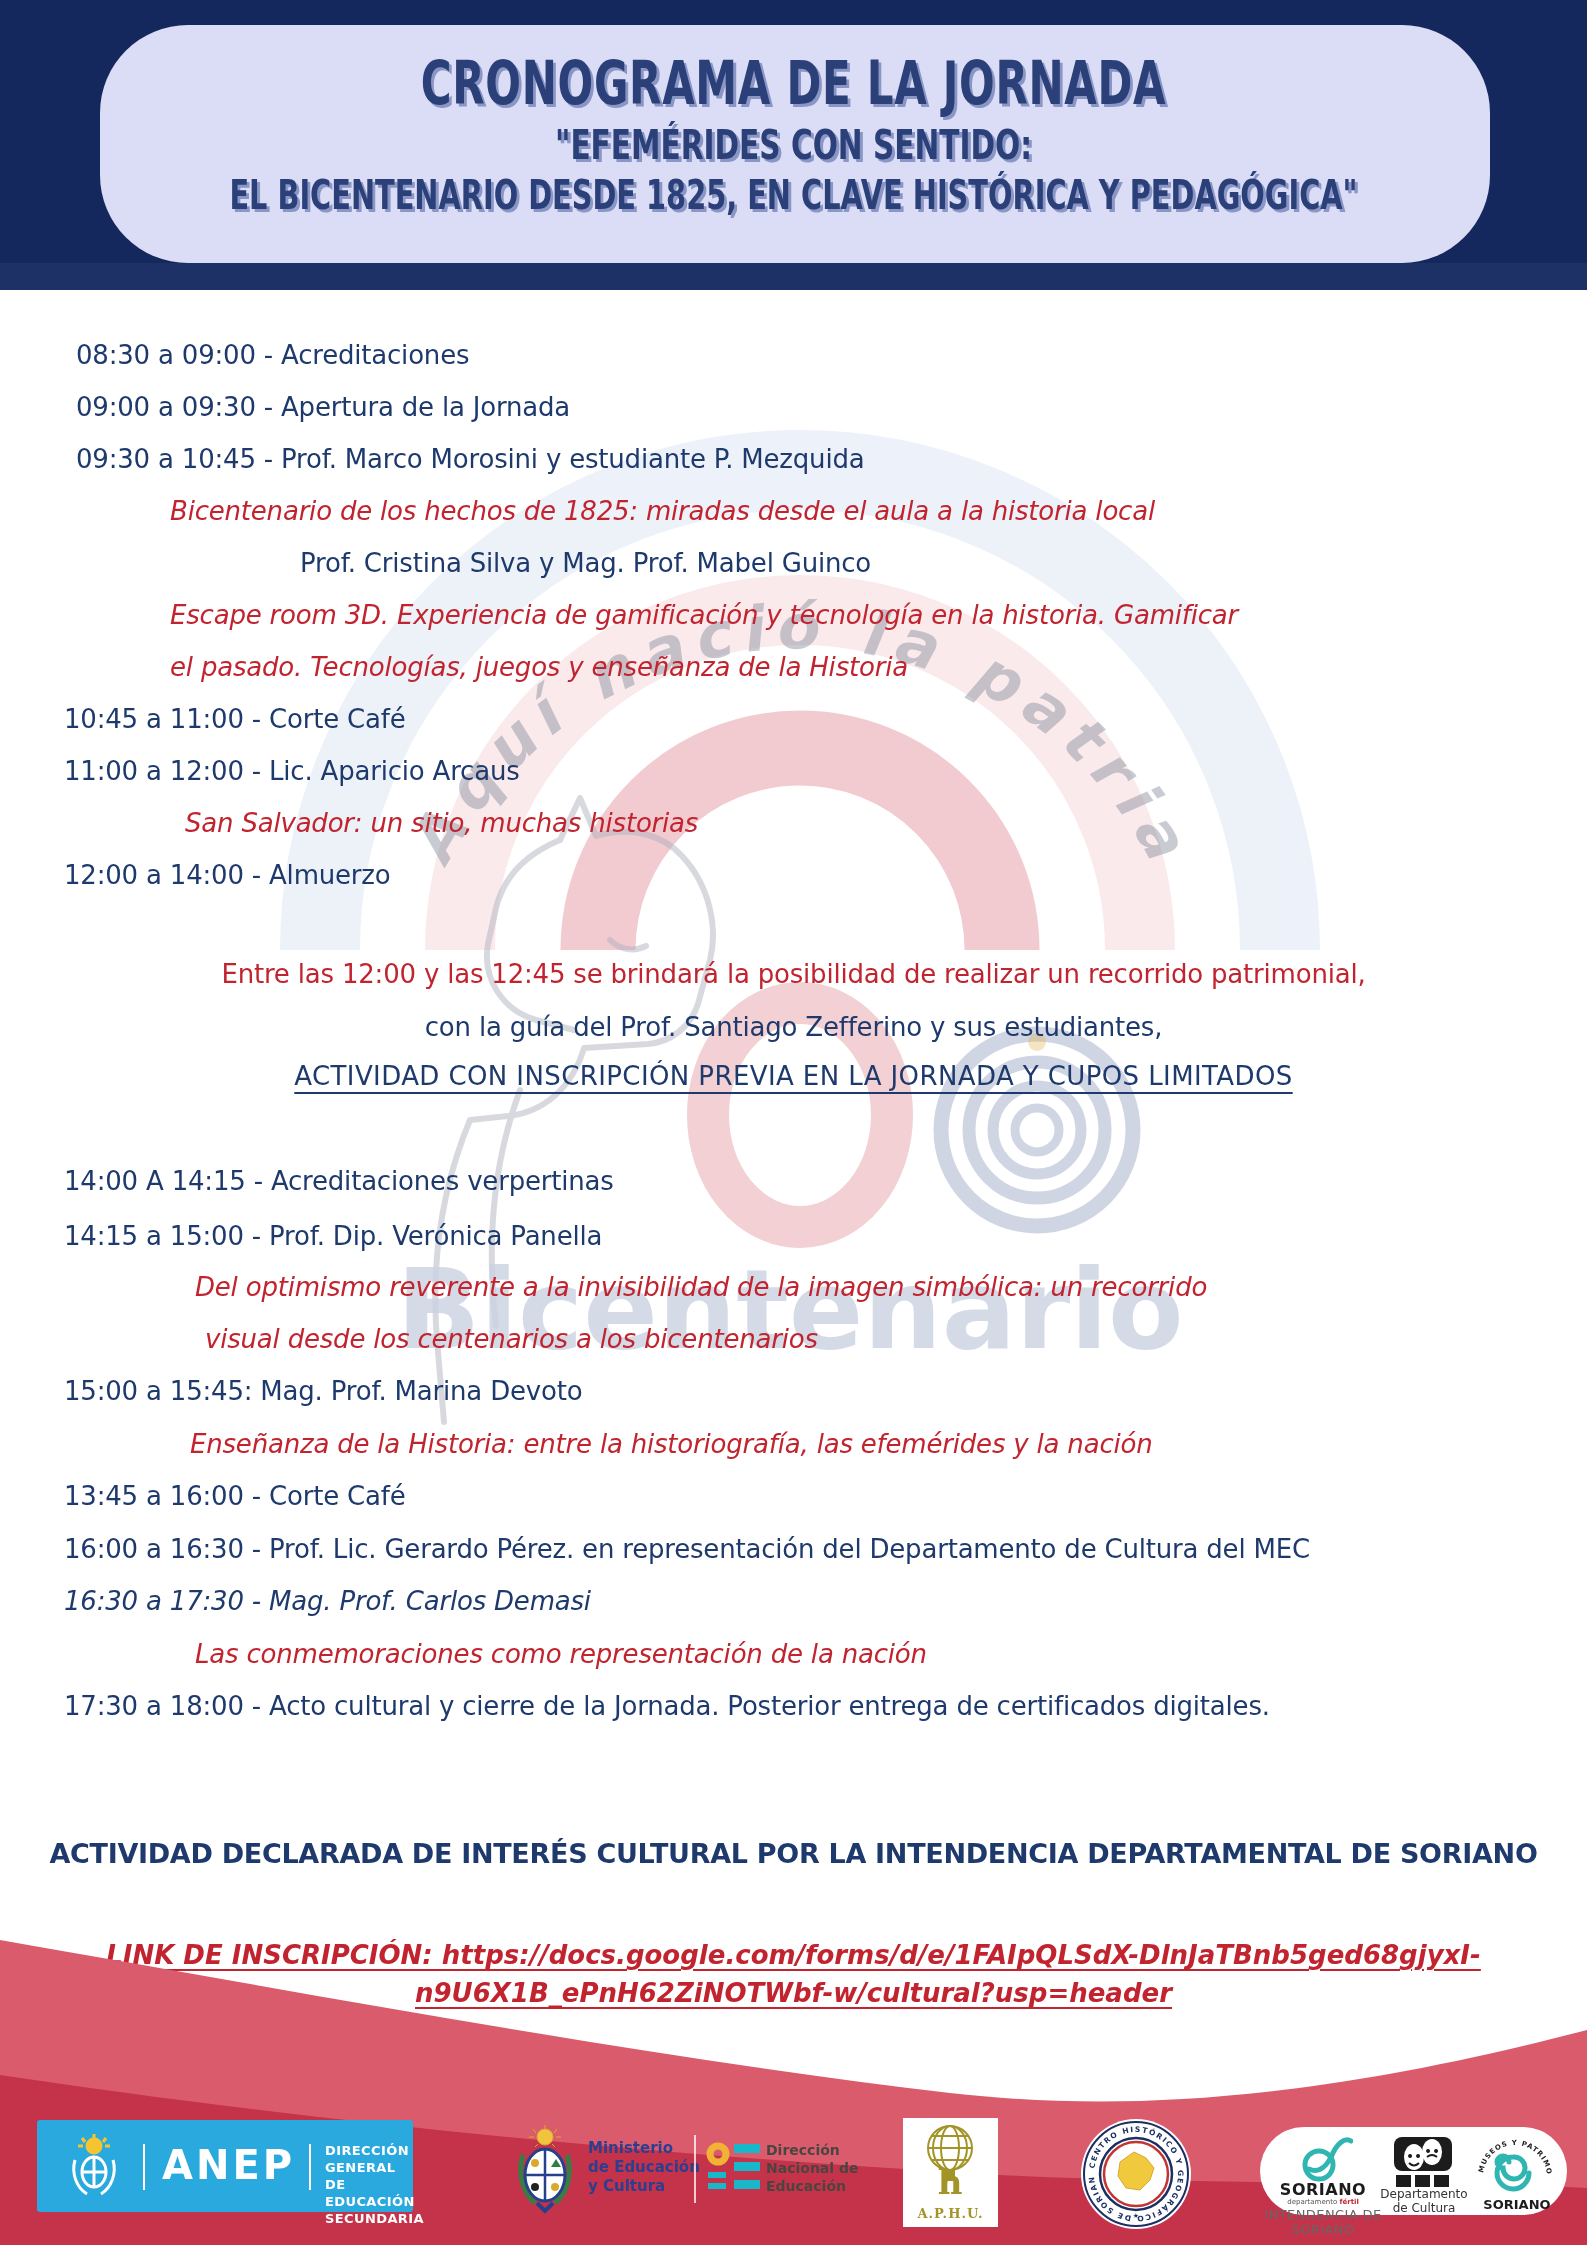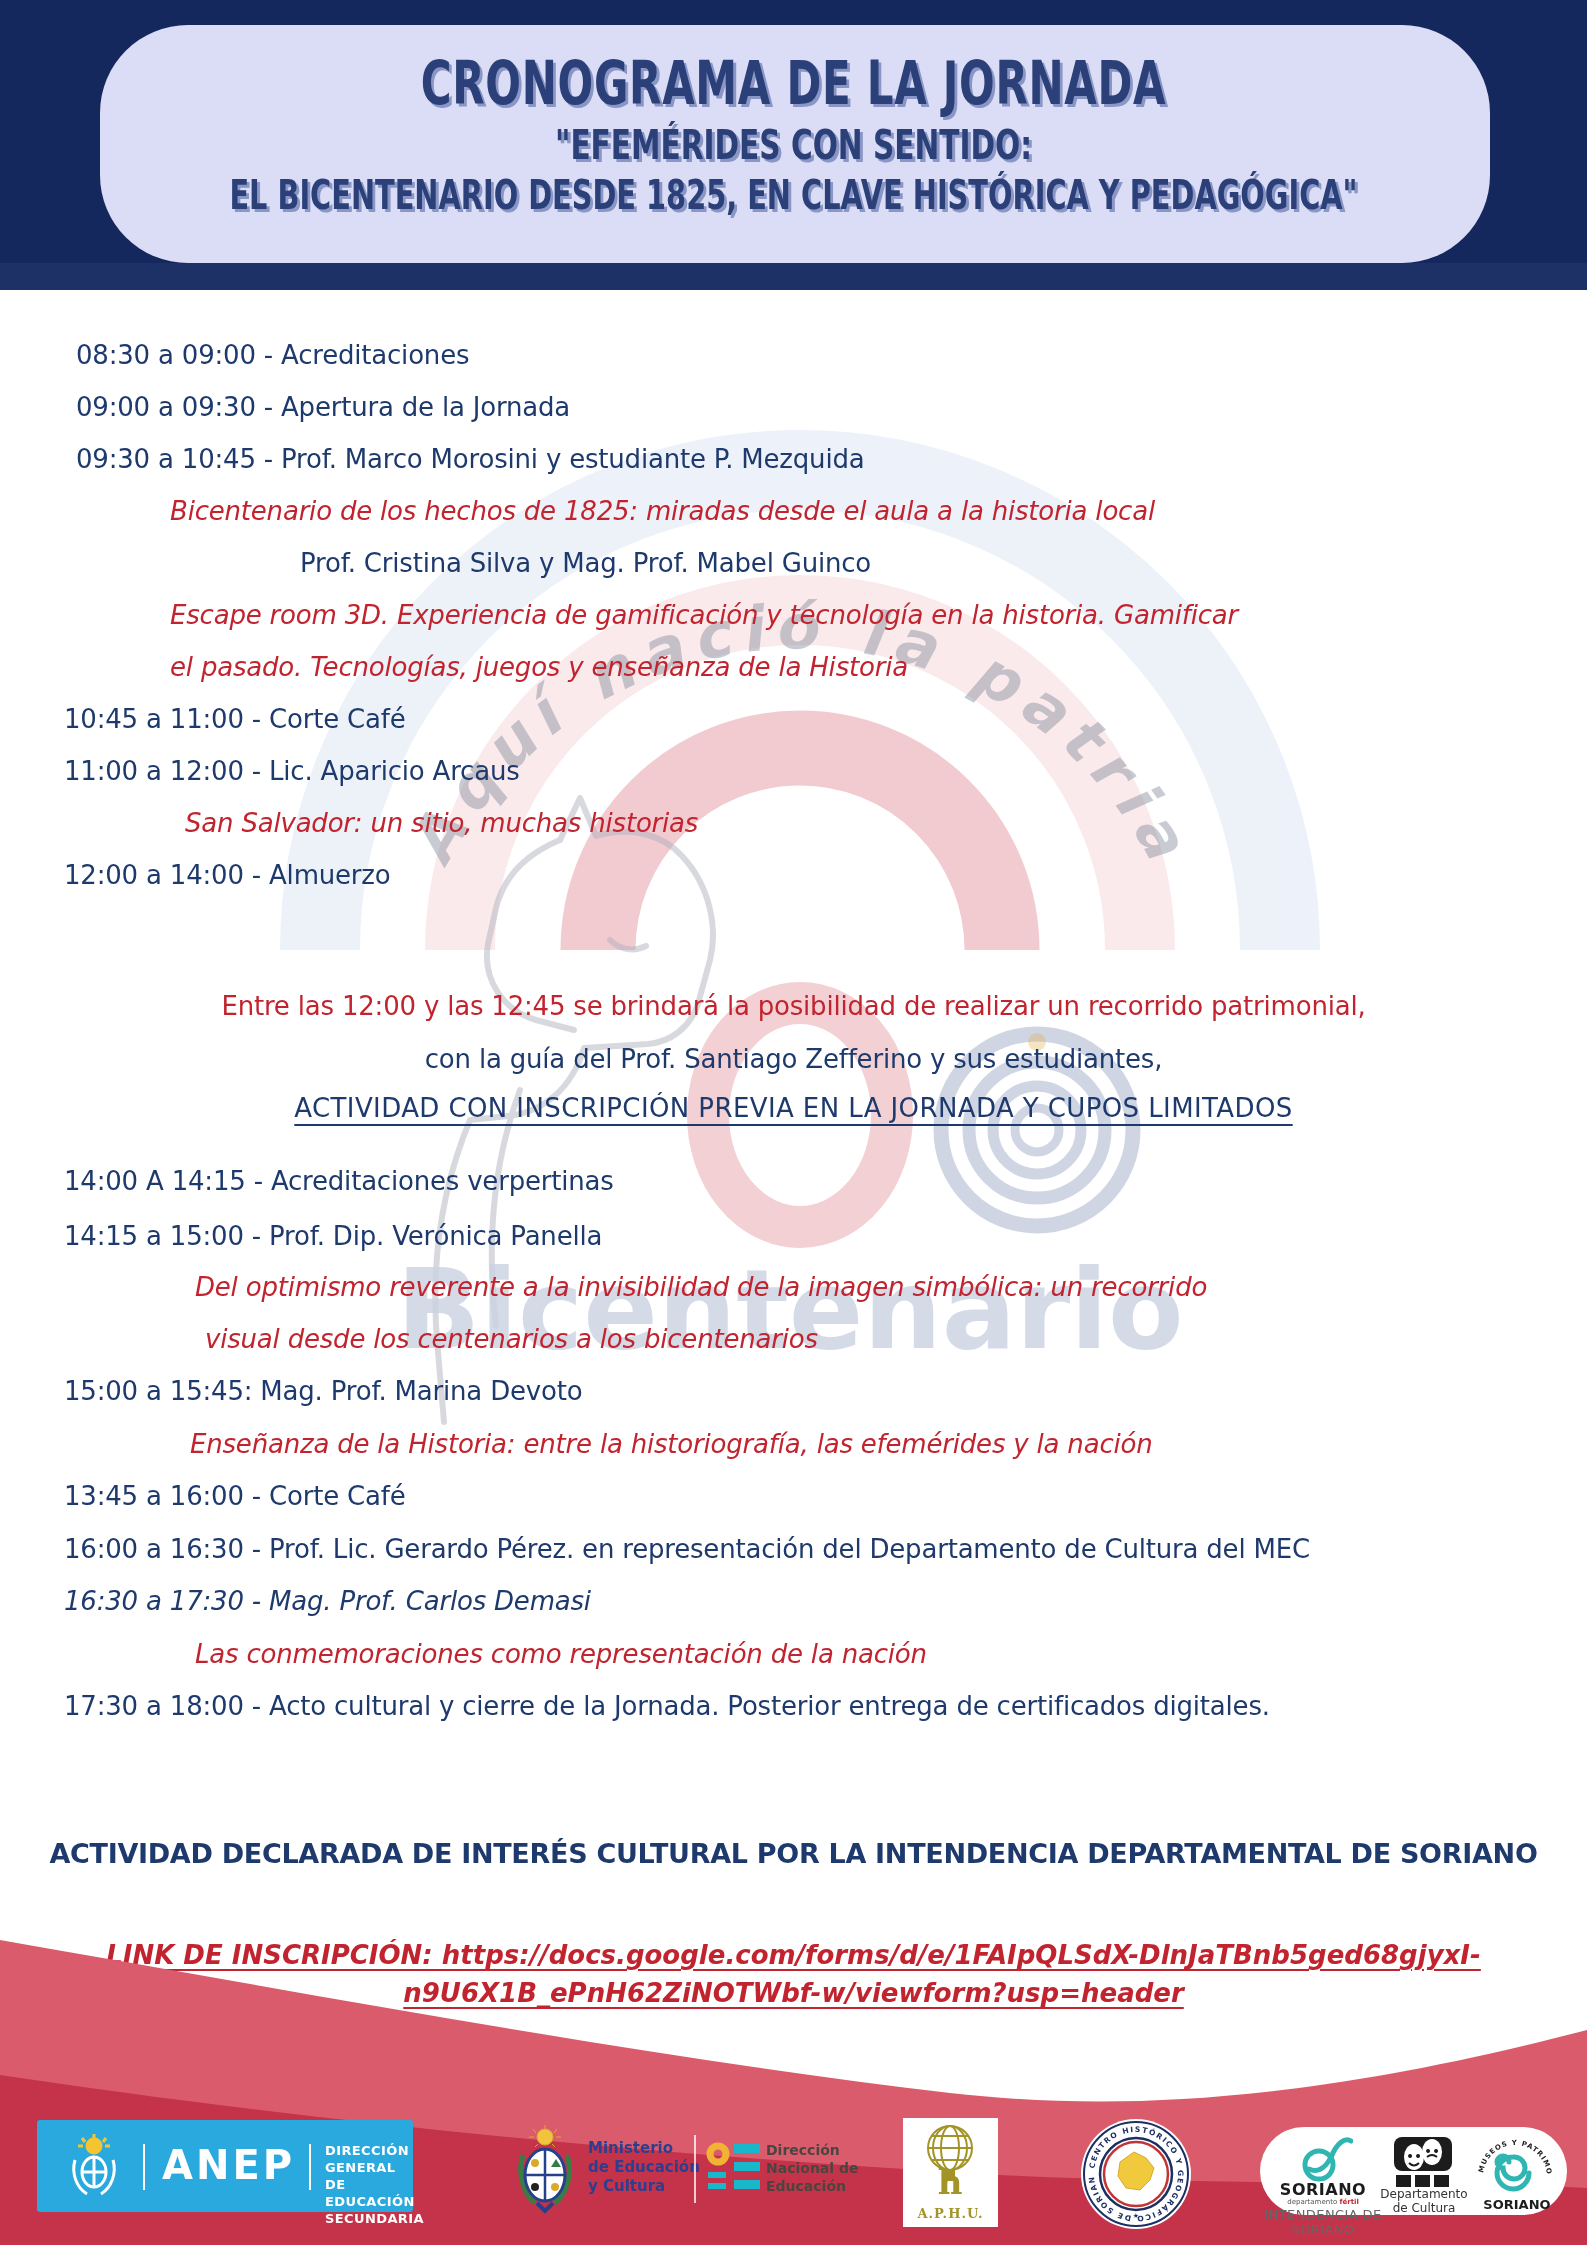--- a/index.html
+++ b/index.html
@@ -22,7 +22,7 @@
   .red{color:#C1242F;font-style:italic;}
   .redu{color:#C1242F;}
   .ital{font-style:italic;}
-  .ctr{left:0;right:0;text-align:center;margin-top:32px;}
+  .ctr{left:0;right:0;text-align:center;}
   .und{text-decoration:underline;text-underline-offset:7px;text-decoration-thickness:2px;letter-spacing:.4px;}
   
   #declaration{position:absolute;top:1838px;left:0;right:0;text-align:center;color:#1E3A6D;

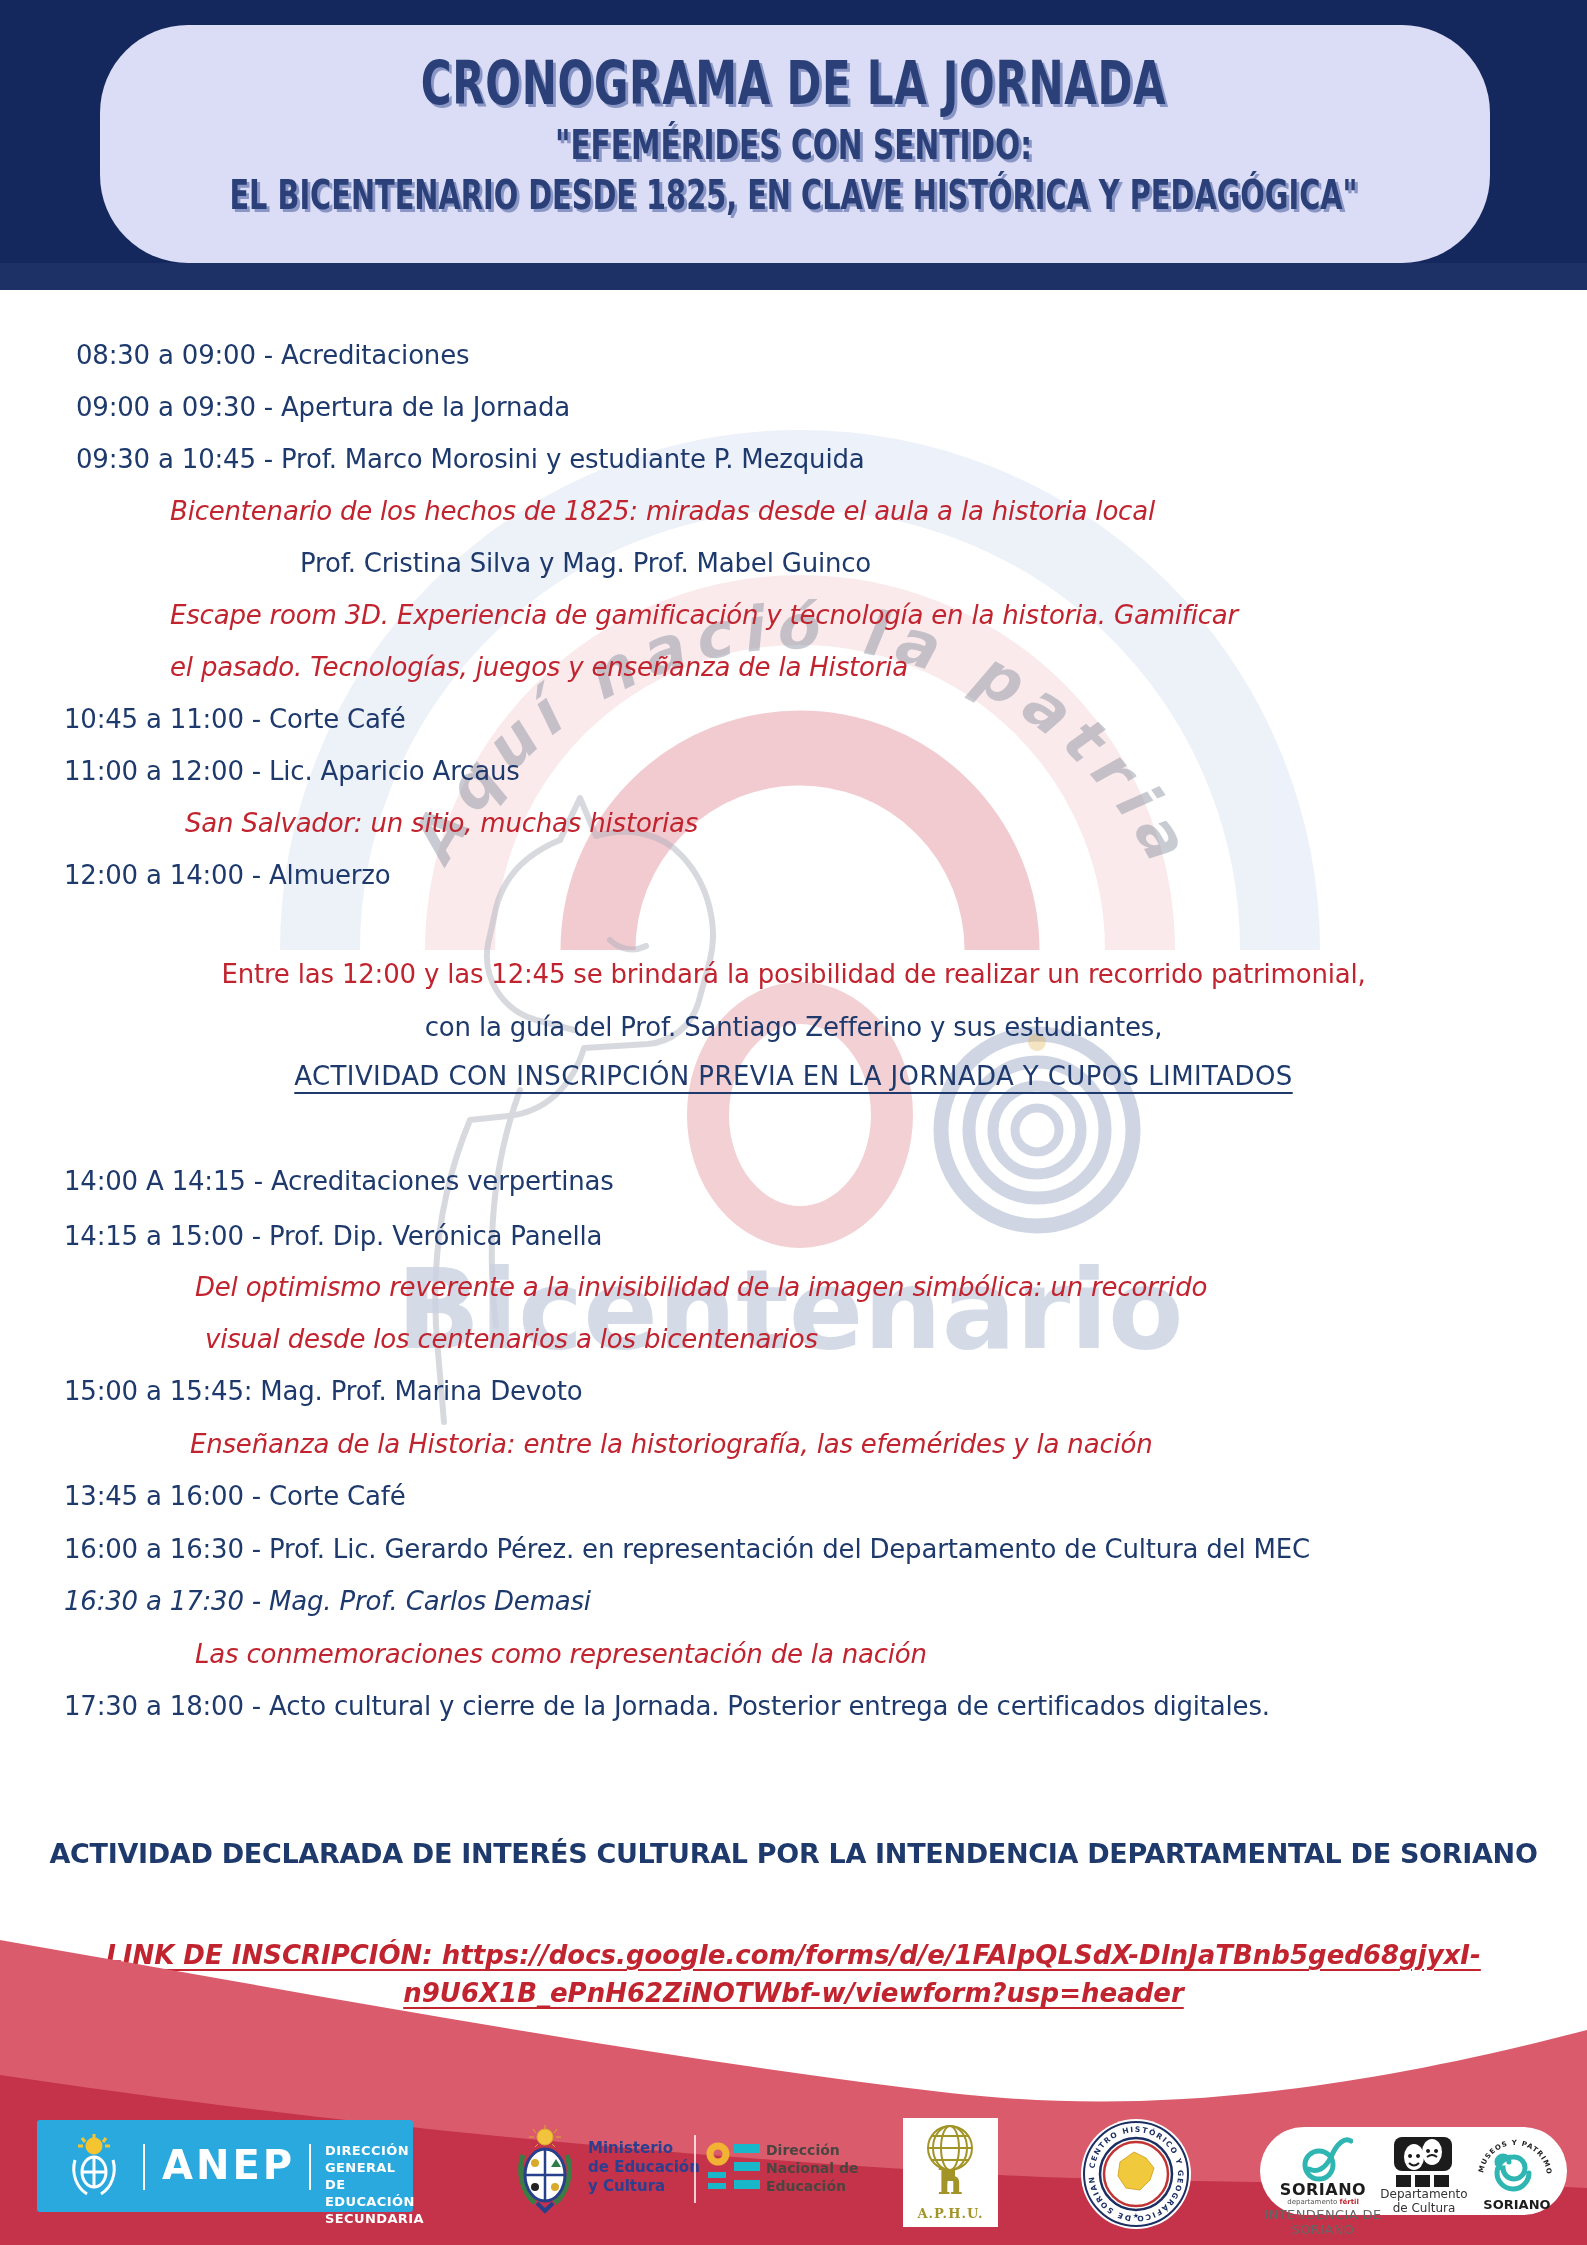--- a/index.html
+++ b/index.html
@@ -137,7 +137,7 @@
   <div id="inscription">
     <a href="#" style="text-decoration:none;">
       <span class="u">LINK DE INSCRIPCIÓN: https://docs.google.com/forms/d/e/1FAIpQLSdX-DlnJaTBnb5ged68gjyxI-</span><br>
-      <span class="u">n9U6X1B_ePnH62ZiNOTWbf-w/viewform?usp=header</span>
+      <span class="u">n9U6X1B_ePnH62ZiNOTWbf-w/cultural?usp=header</span>
     </a>
   </div>
 

